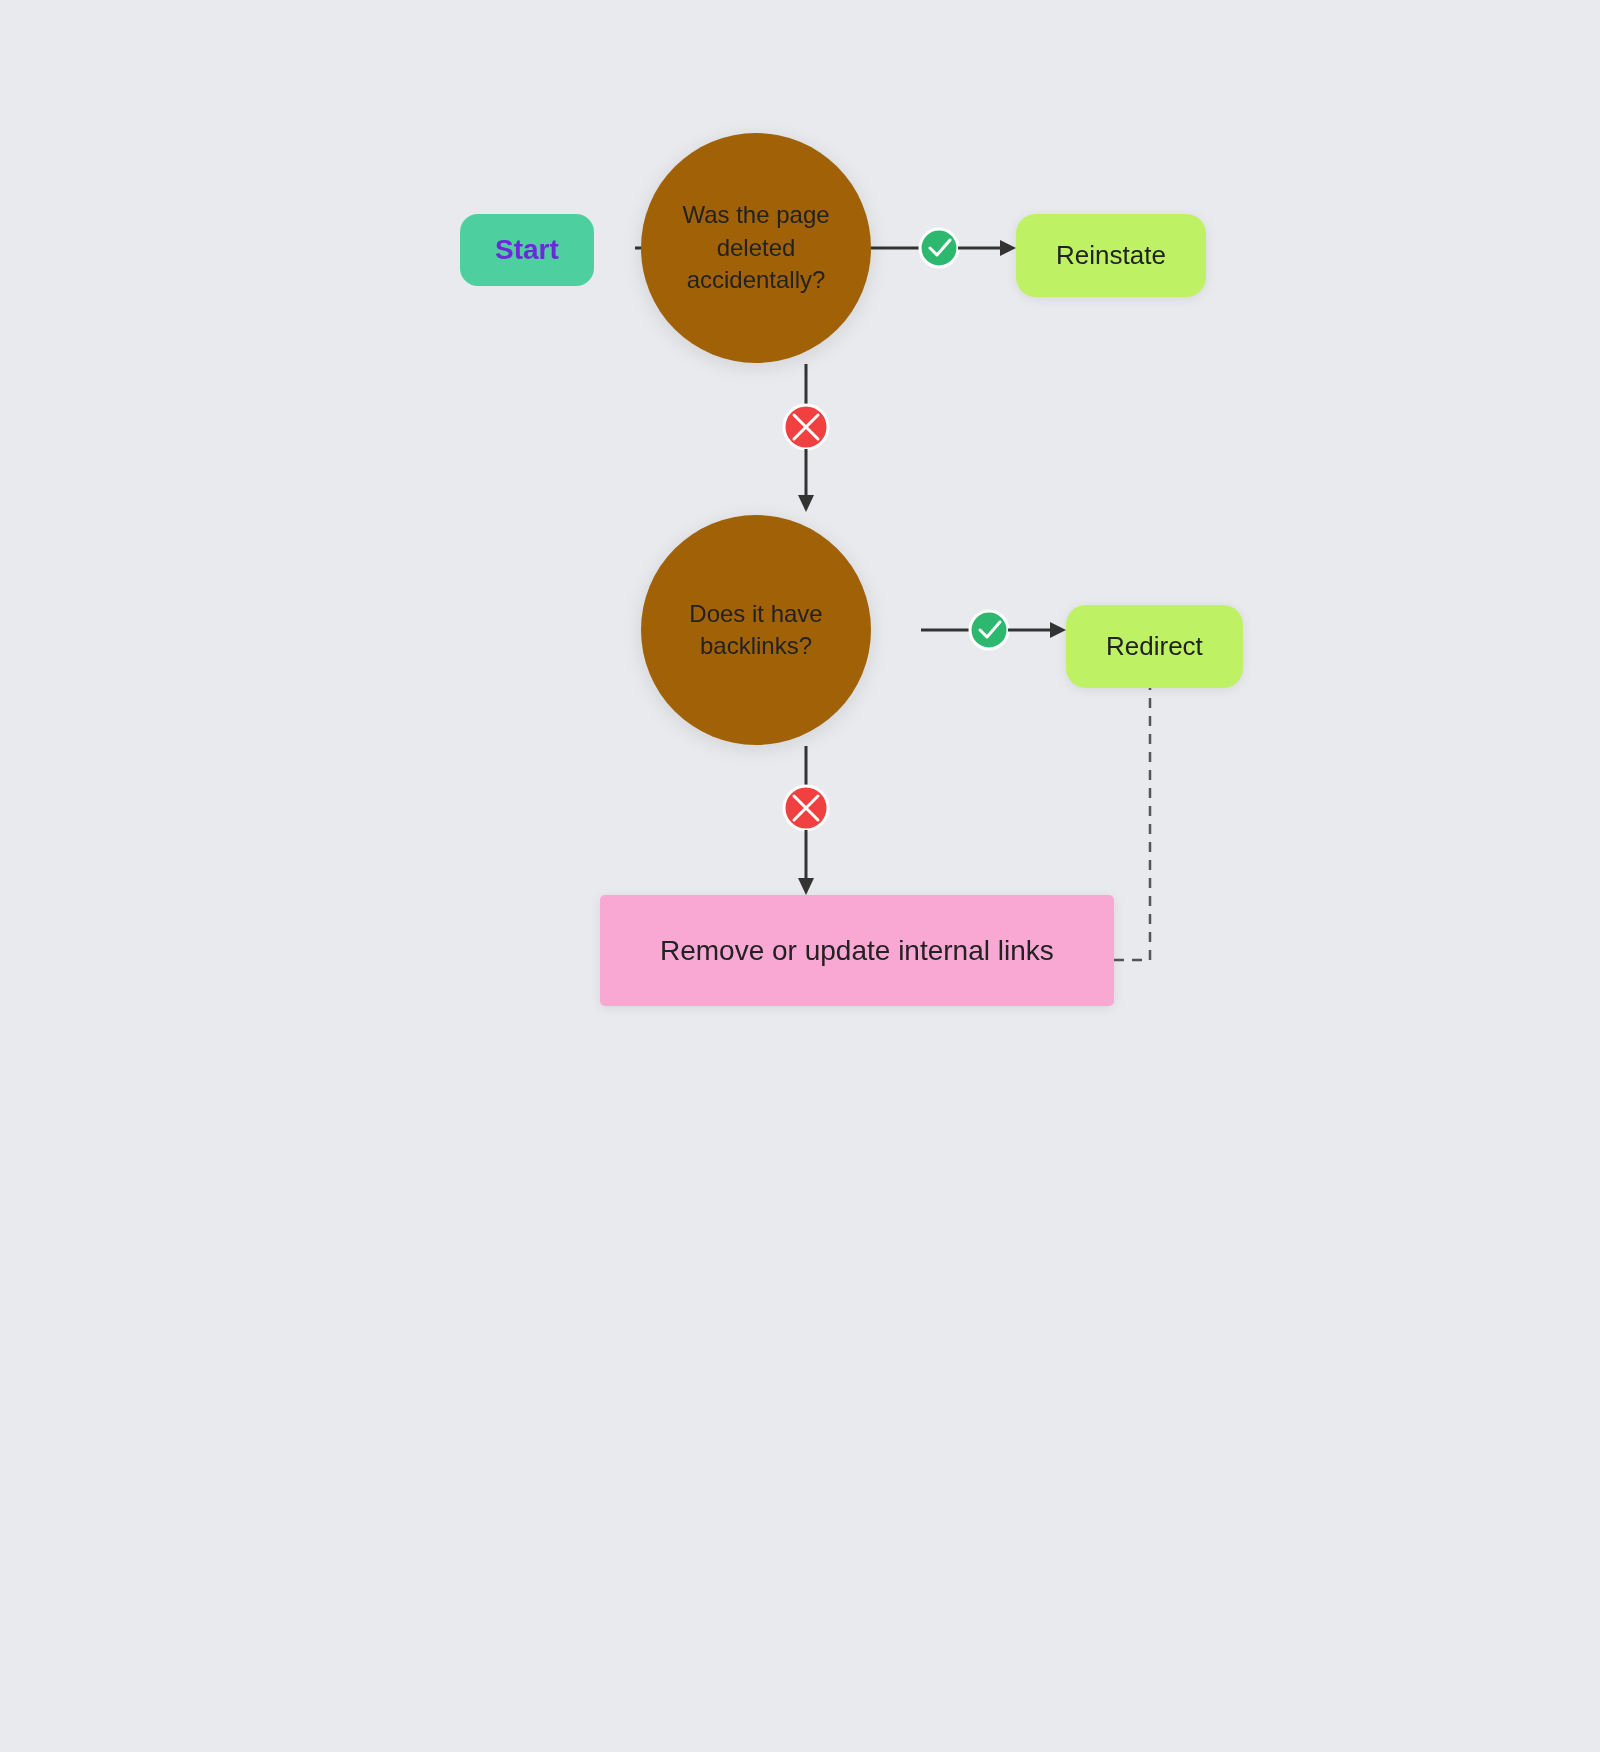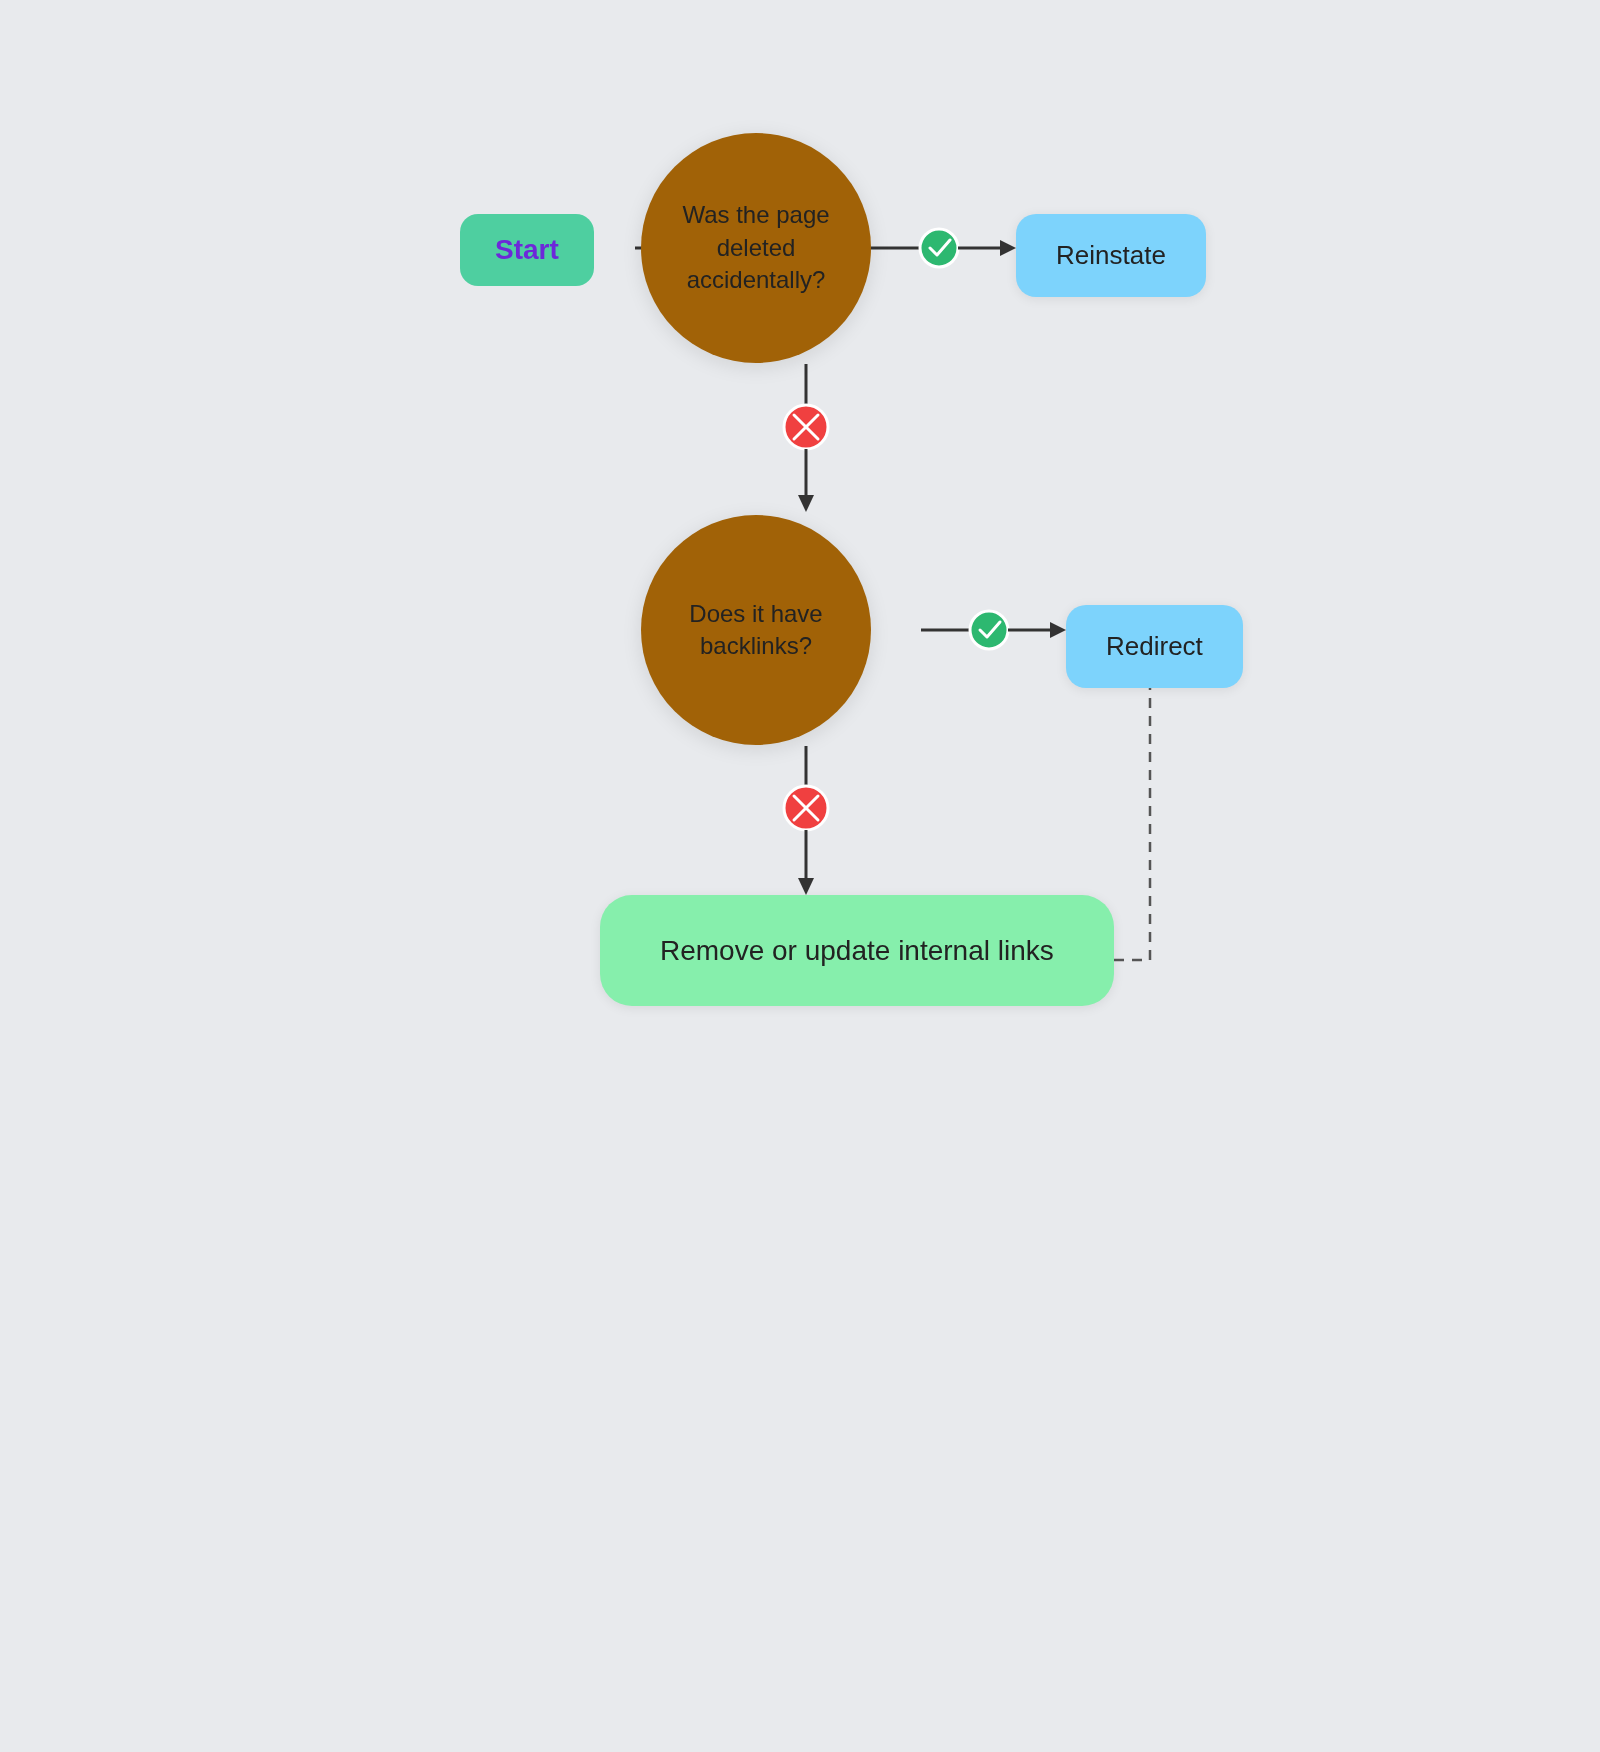--- a/index.html
+++ b/index.html
@@ -57,7 +57,7 @@
 
     
     .rect-node {
-      background: #7dd3fc;
+      background: #bef264;
       border-radius: 20px;
       padding: 26px 40px;
       font-size: 26px;

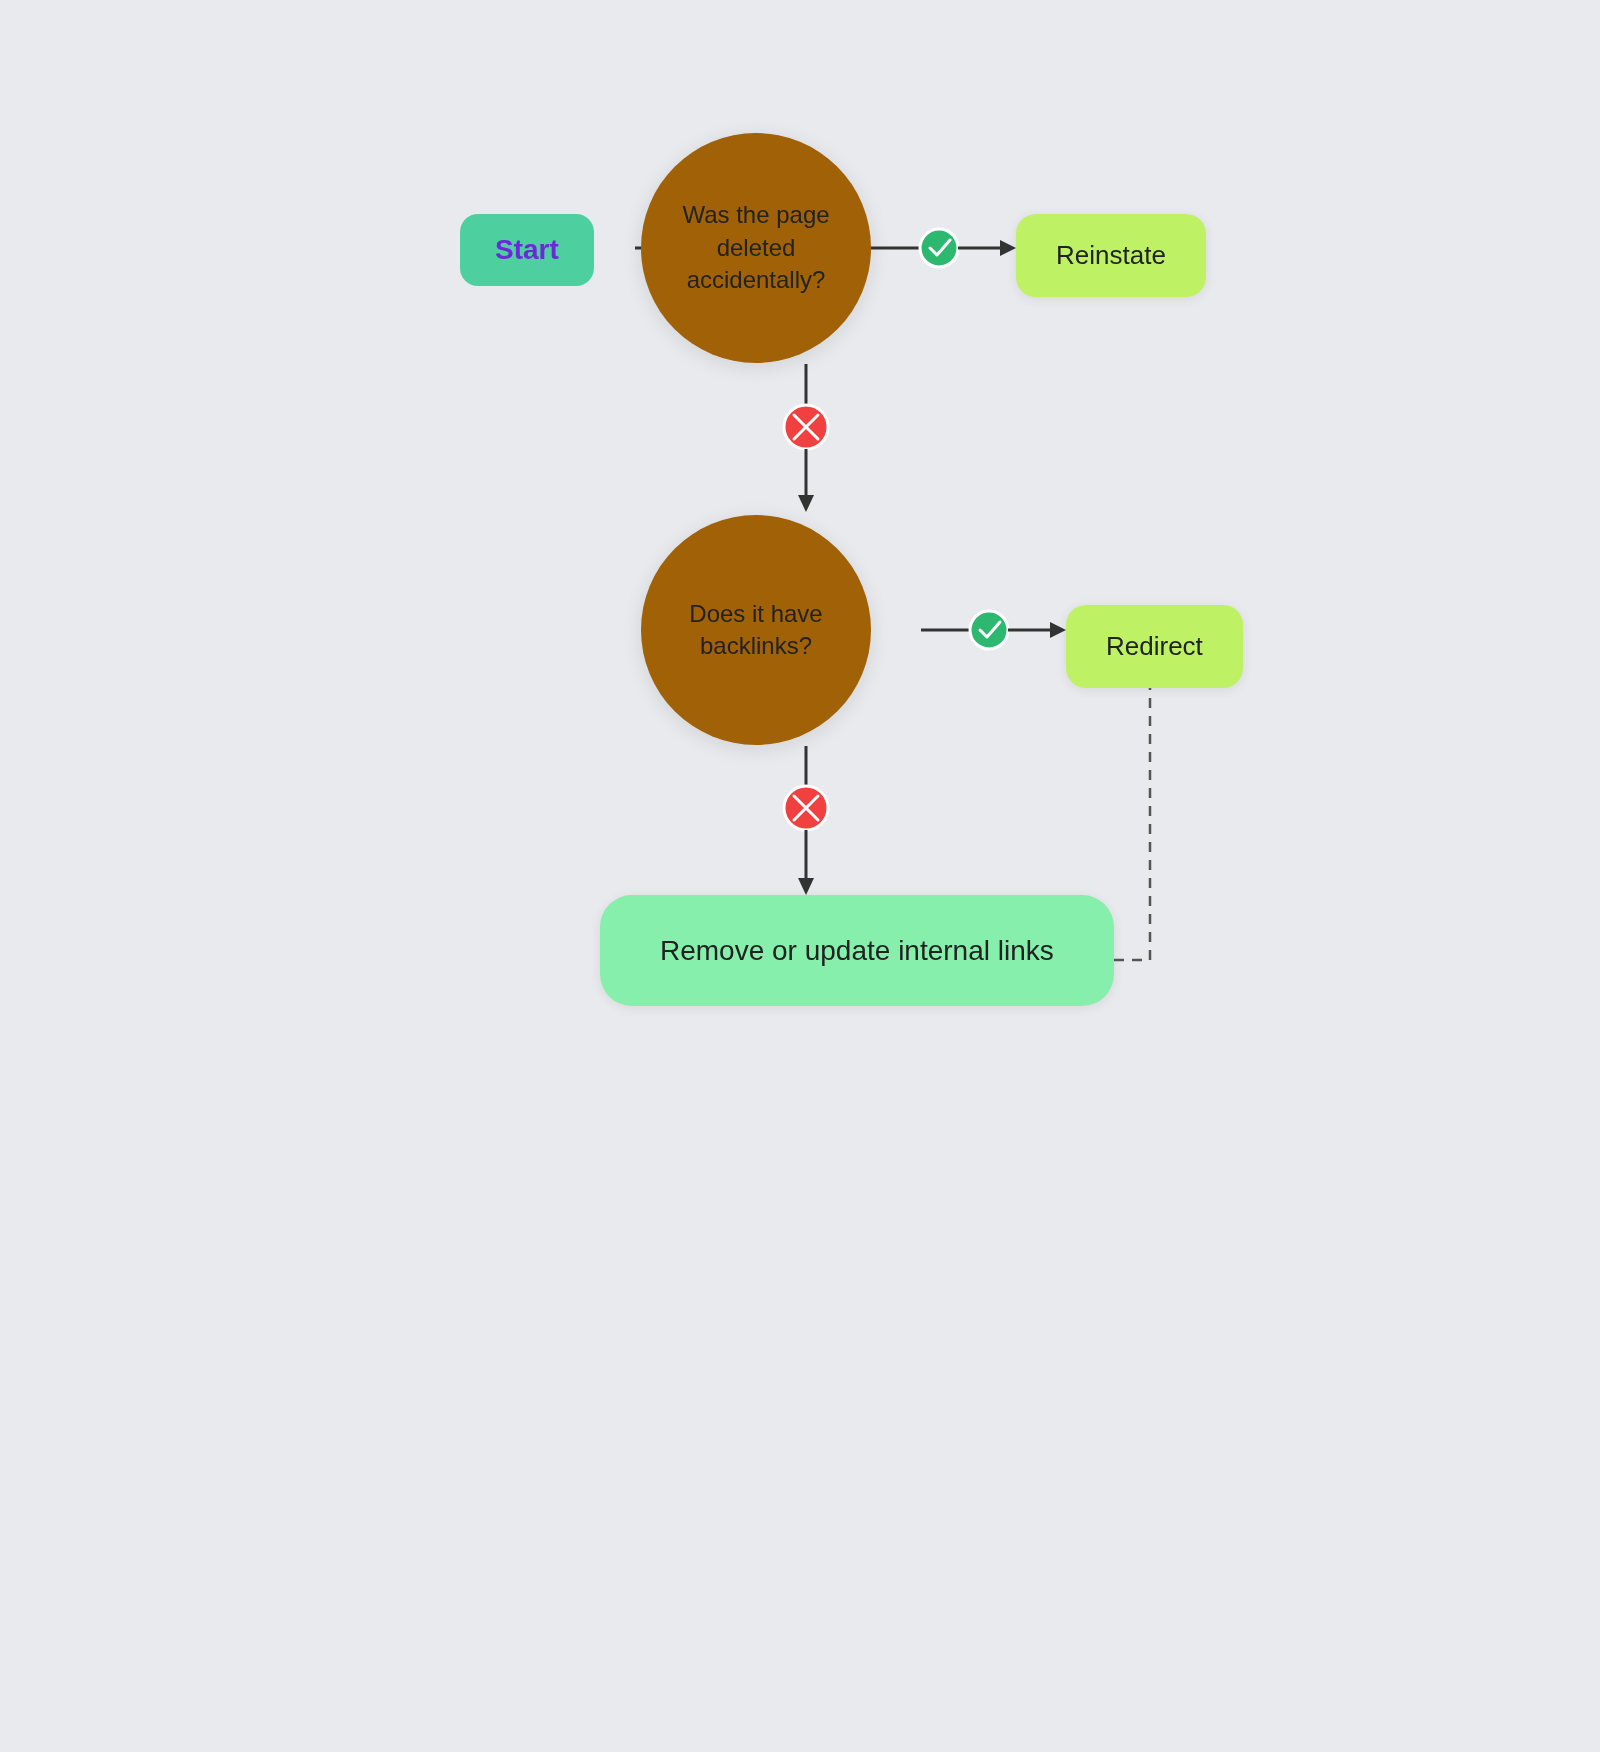--- a/index.html
+++ b/index.html
@@ -68,8 +68,8 @@
     }
 
     .rect-node-wide {
-      background: #86efac;
-      border-radius: 32px;
+      background: #f9a8d4;
+      border-radius: 5px;
       padding: 36px 60px;
       font-size: 28px;
       color: #222;

